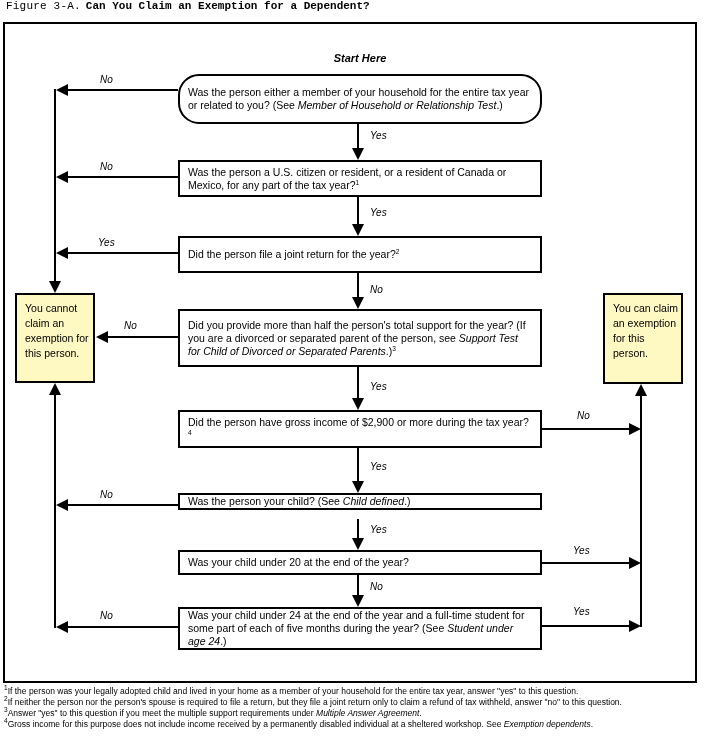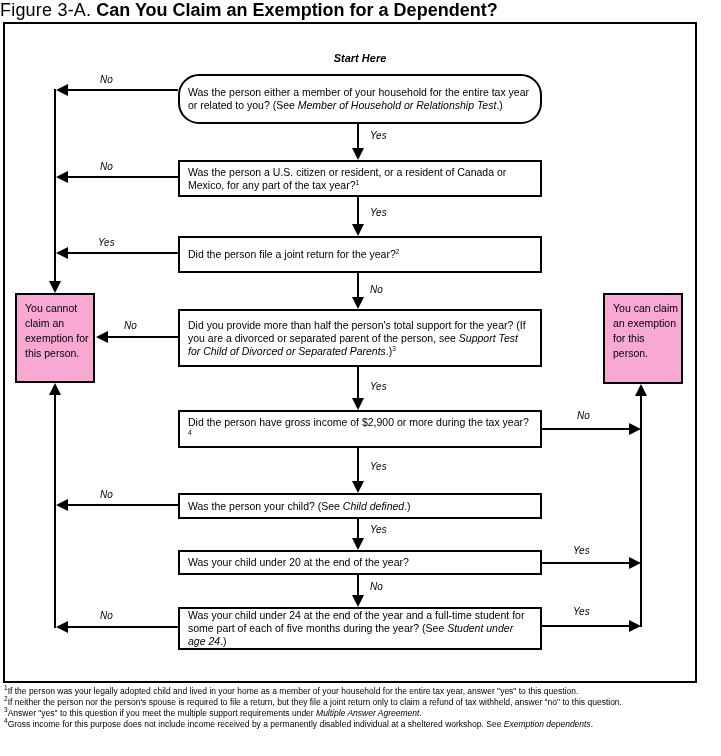--- a/index.html
+++ b/index.html
@@ -5,7 +5,7 @@
   html,body{margin:0;padding:0;background:#fff;}
   .page{position:relative;width:721px;height:756px;background:#fff;color:#000;
         font-family:"Liberation Sans","DejaVu Sans",sans-serif;overflow:hidden;}
-  .title{position:absolute;left:0;top:0;font-size:18px;white-space:nowrap;}
+  .title{position:absolute;left:6px;top:0;font-size:11px;white-space:nowrap;font-family:Liberation Mono, monospace;}
   .title .prefix{font-weight:normal;letter-spacing:0.2px;}
   .title .caption{font-weight:bold;margin-left:5px;}
   .outer-border{position:absolute;left:3px;top:22px;width:694px;height:661px;

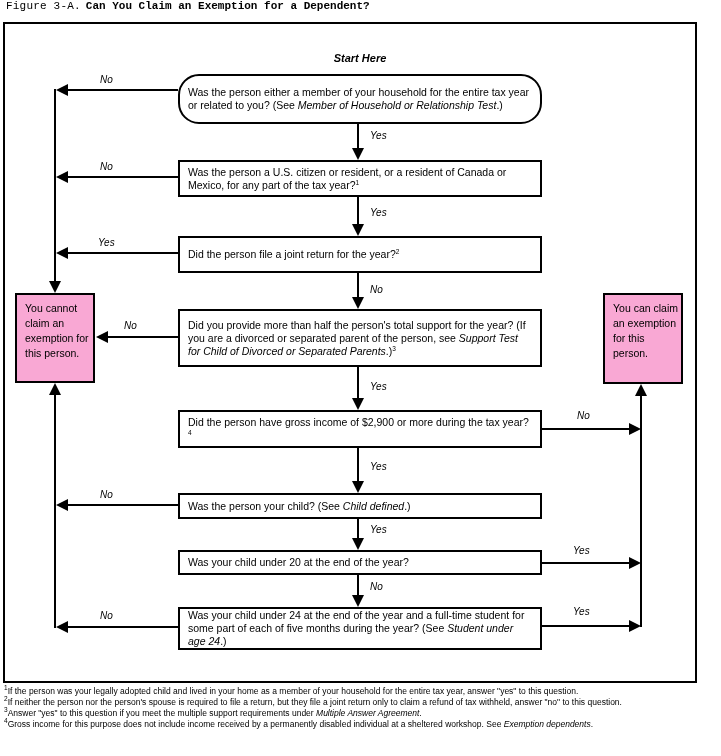--- a/index.html
+++ b/index.html
@@ -15,7 +15,7 @@
   .qbox{position:absolute;left:178px;width:364px;border:2px solid #000;background:#fff;
         box-sizing:border-box;display:flex;align-items:center;padding:2px 8px;
         font-size:10.5px;line-height:13px;}
-  .obox{position:absolute;width:80px;border:2px solid #000;background:#f9a8d4;
+  .obox{position:absolute;width:80px;border:2px solid #000;background:#fef9c3;
         box-sizing:border-box;padding:6px 3px 4px 8px;font-size:10.5px;line-height:15px;}
   .it{font-style:italic;}
   sup{font-size:6.5px;line-height:0;vertical-align:super;}

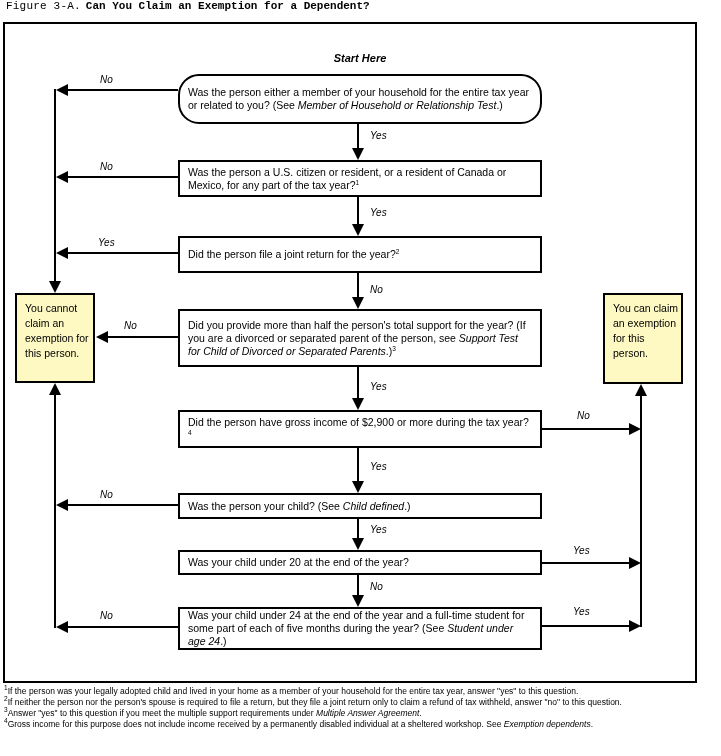--- a/index.html
+++ b/index.html
@@ -60,7 +60,7 @@
   <div class="qbox" style="top:410px;height:38px;">
     <span><span>Did the person have gross income of $2,900 or more during the tax year?</span><sup>4</sup></span>
   </div>
-  <div class="qbox" style="top:493px;height:26px;">
+  <div class="qbox" style="top:493px;height:17px;">
     <span><span>Was the person your child? (See </span><span class="it">Child defined</span><span>.)</span></span>
   </div>
   <div class="qbox" style="top:550px;height:25px;">

